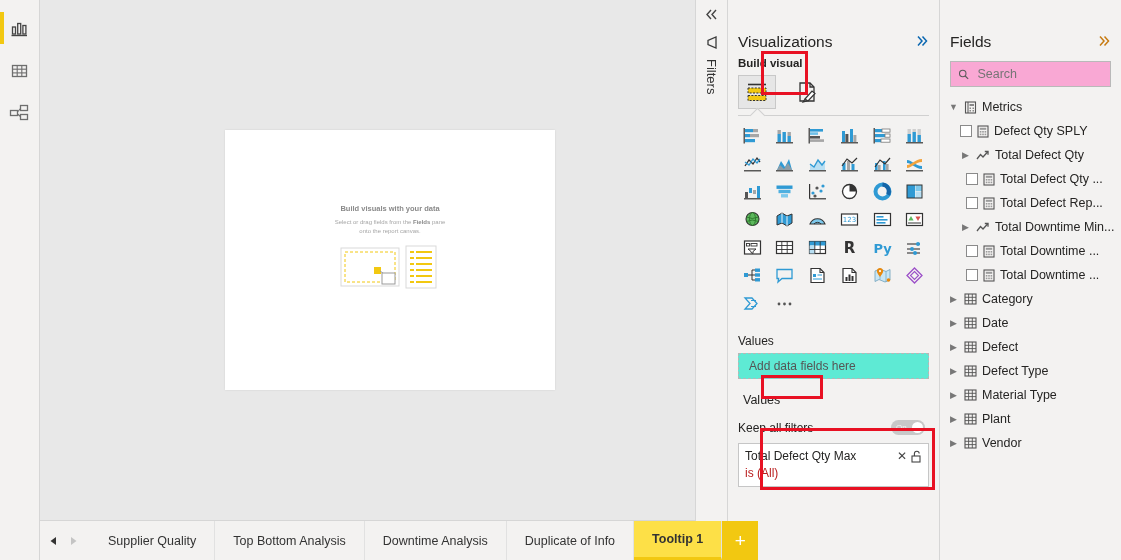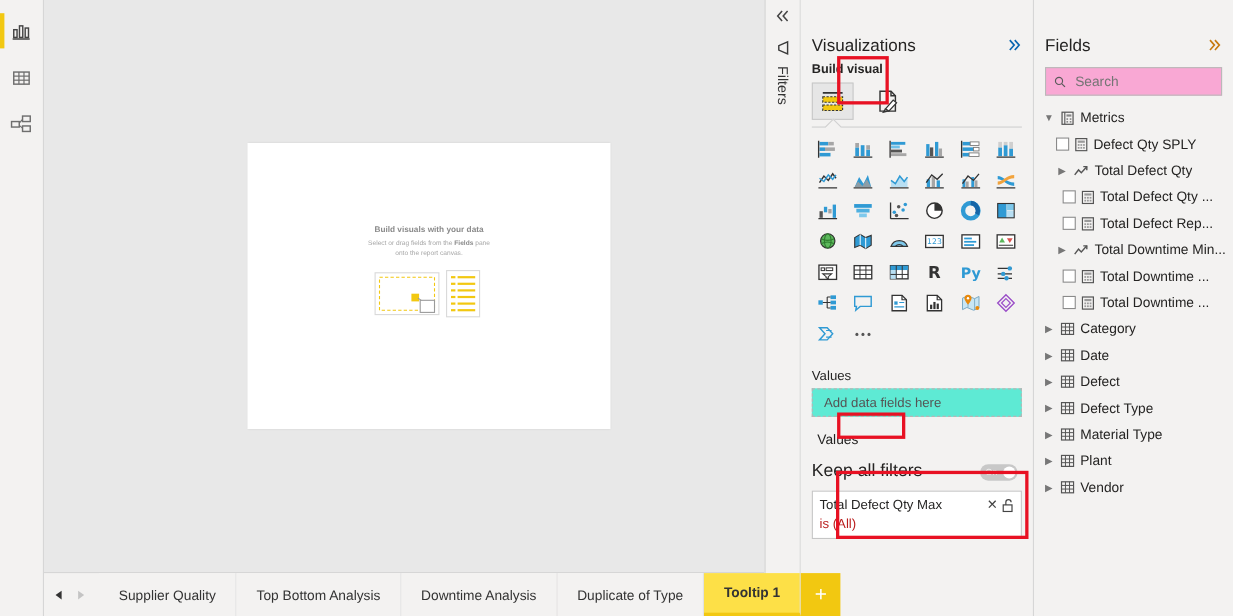--- a/index.html
+++ b/index.html
@@ -120,7 +120,7 @@
     display:flex; align-items:center; justify-content:space-between;
     margin-top:11px; padding-right:4px;
   }
-  .keep-label { font-size:16px; color:#252423; }
+  .keep-label { font-size:12px; color:#252423; }
   .toggle {
     width:34px; height:15px; border-radius:8px; background:#c8c8c8;
     display:flex; align-items:center; justify-content:flex-start; position:relative; cursor:pointer;

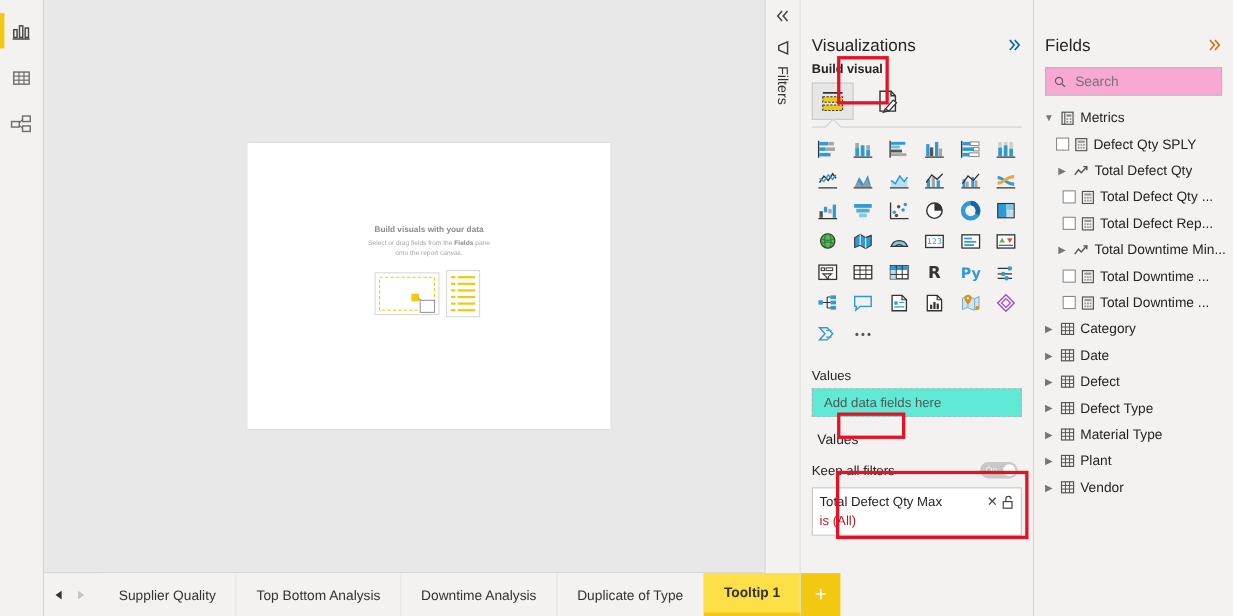--- a/index.html
+++ b/index.html
@@ -261,7 +261,7 @@
             <span>Downtime Analysis</span>
           </div>
         <div class="tab">
-            <span>Duplicate of Type</span>
+            <span>Duplicate of Info</span>
           </div>
         <div class="tab active">
             <span>Tooltip 1</span>

